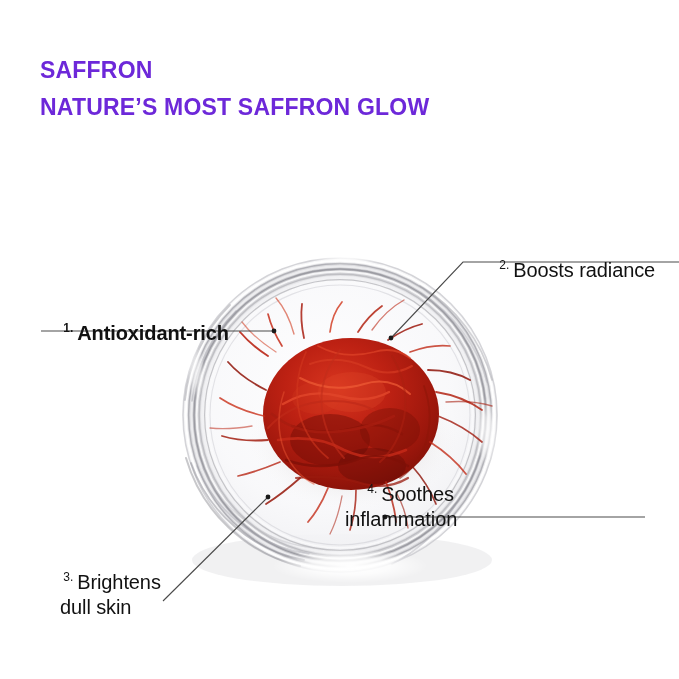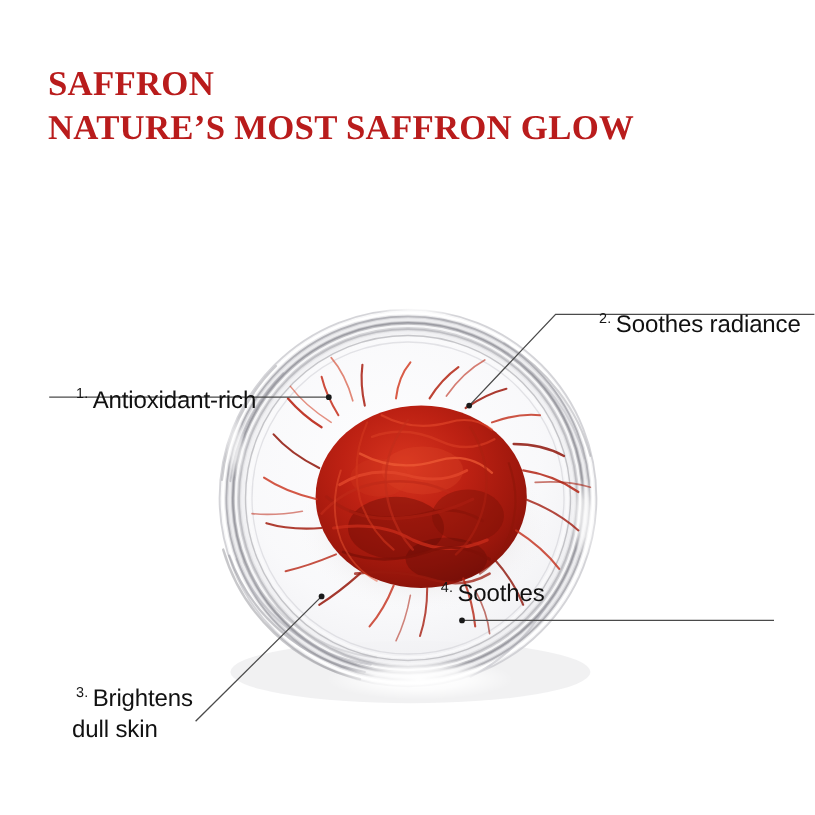--- a/index.html
+++ b/index.html
@@ -25,12 +25,12 @@
     width: 600px;
   }
   .heading .line {
-    font-family: Liberation Serif, serif;
+    font-family: Liberation Sans, sans-serif;
     font-weight: 700;
-    font-size: 29px;
+    font-size: 23px;
     letter-spacing: 0.2px;
     line-height: 37px;
-    color: #b91c1c;
+    color: #6d28d9;
     white-space: nowrap;
   }
 

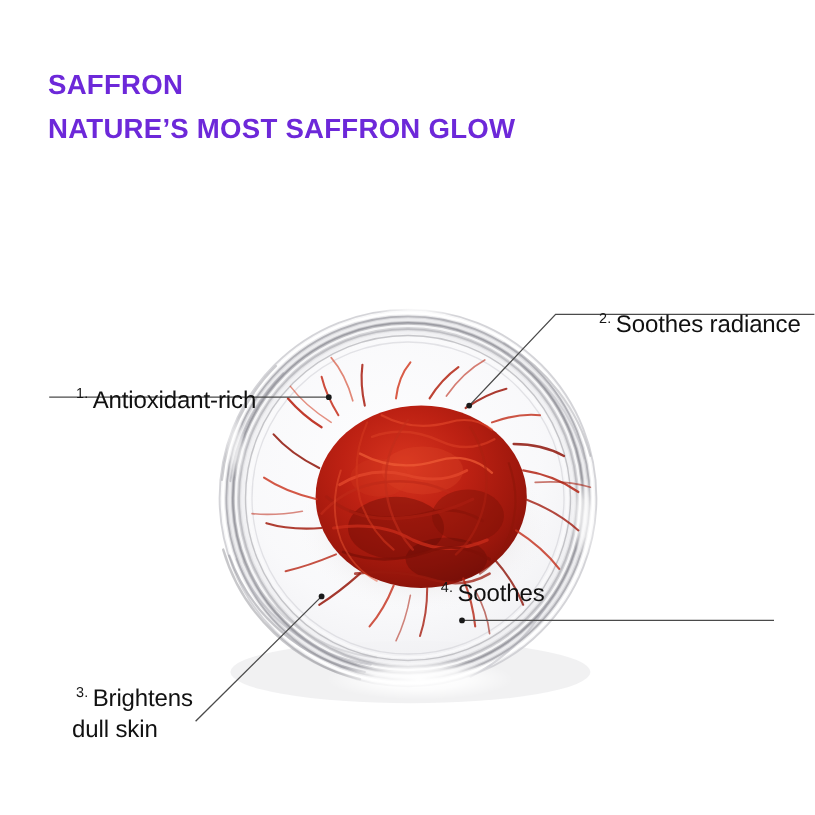--- a/index.html
+++ b/index.html
@@ -264,7 +264,7 @@
   </div>
 
   <div class="callout" id="callout-2">
-    <span class="num">2. </span><span class="txt">Soothes radiance</span>
+    <span class="num">2. </span><span class="txt">Boosts radiance</span>
   </div>
 
   <div class="callout" id="callout-3">

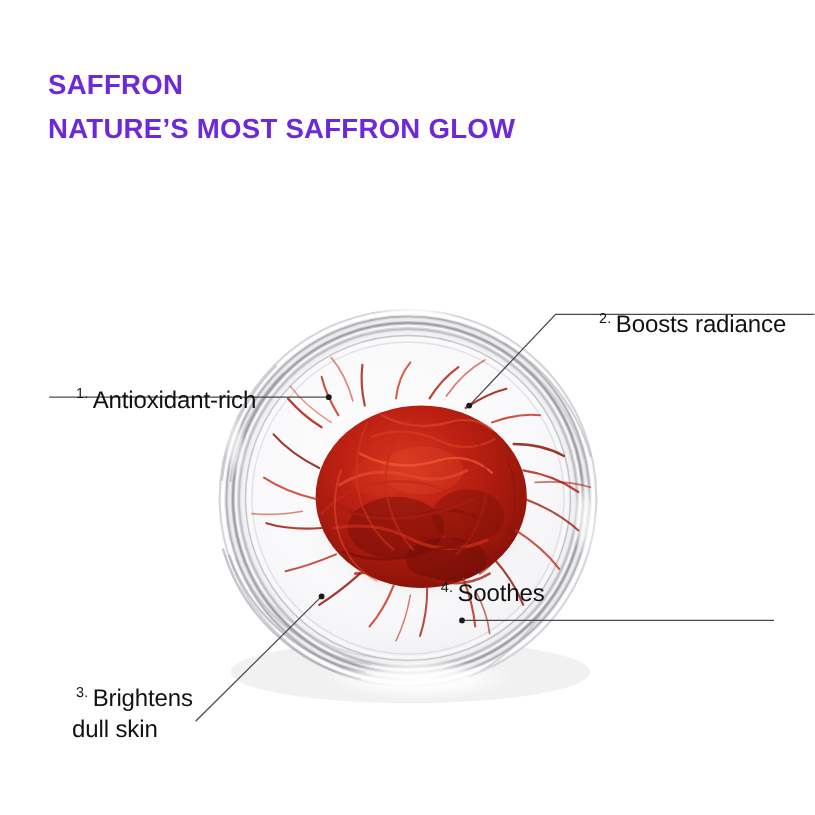--- a/index.html
+++ b/index.html
@@ -59,7 +59,7 @@
   }
   .callout .txt { letter-spacing: -0.1px; }
 
-  #callout-1 { left: 41px;  top: 291px; }
+  #callout-1 { left: 41px;  top: 291px; font-weight: bold; }
   #callout-2 { left: 477px; top: 228px; }
   #callout-3 { left: 41px;  top: 540px; }
   #callout-4 { left: 345px; top: 452px; width: 300px; text-align: left; }

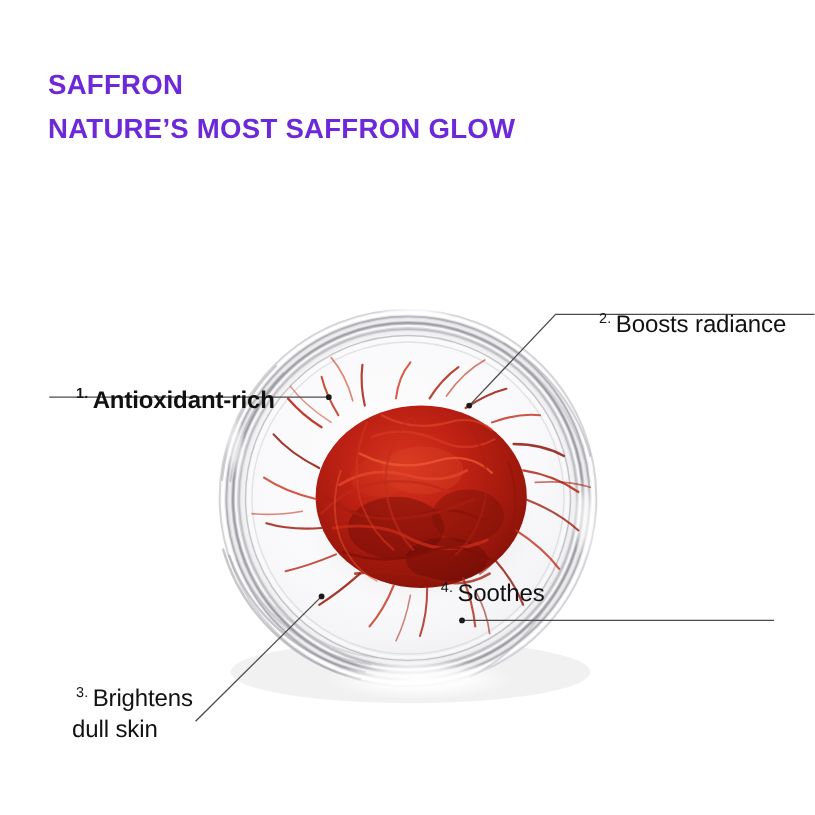--- a/index.html
+++ b/index.html
@@ -272,7 +272,7 @@
   </div>
 
   <div class="callout" id="callout-4">
-    <span class="num">4. </span><span class="txt">Soothes</span>
+    <span class="num">4. </span><span class="txt">Soothes</span><span class="txt l2">inflammation</span>
   </div>
 
 </div>

